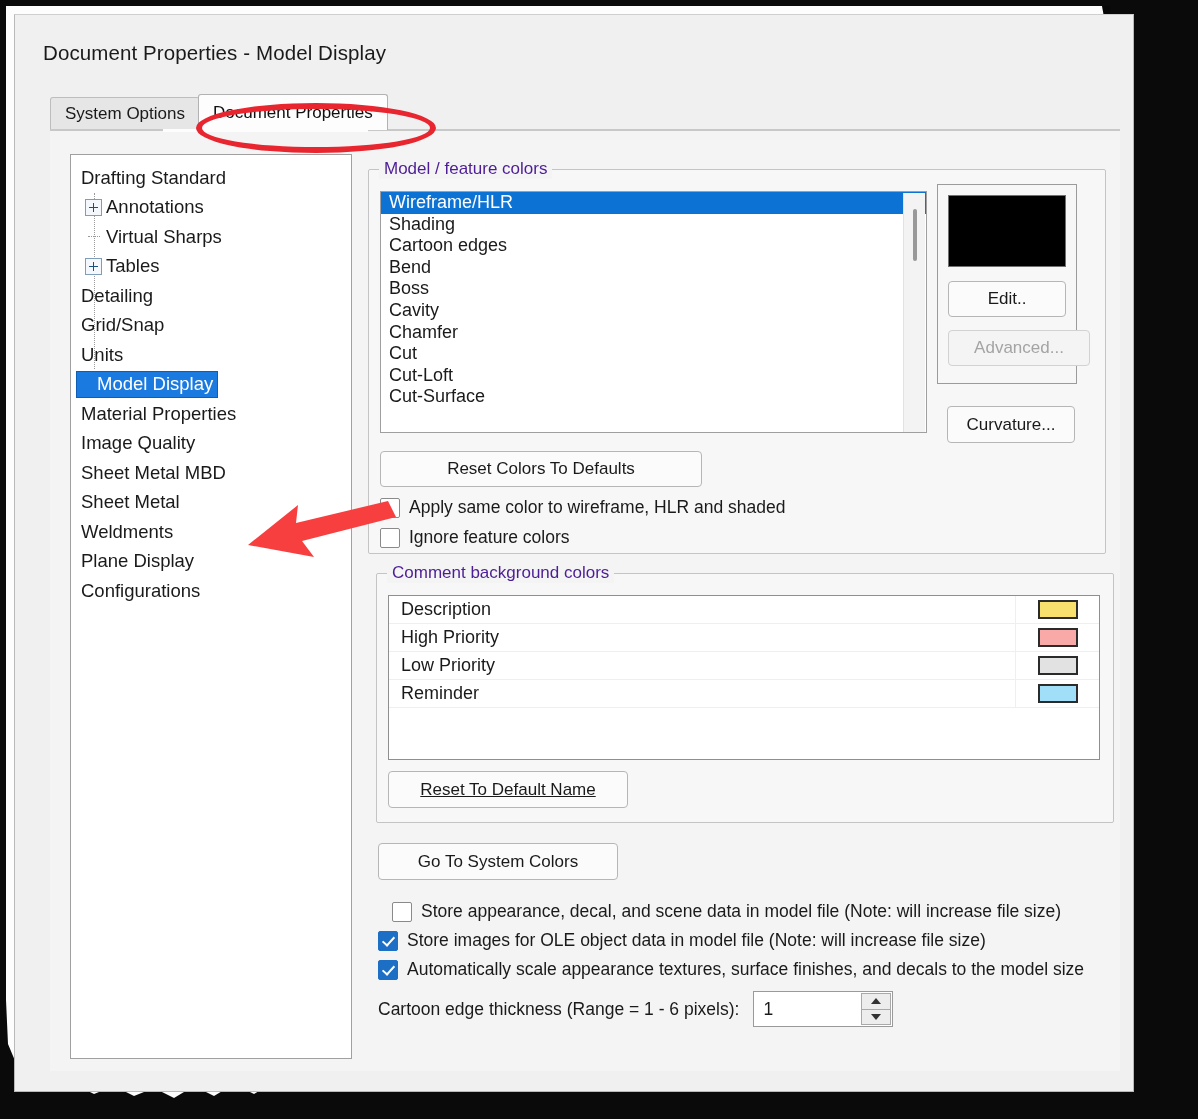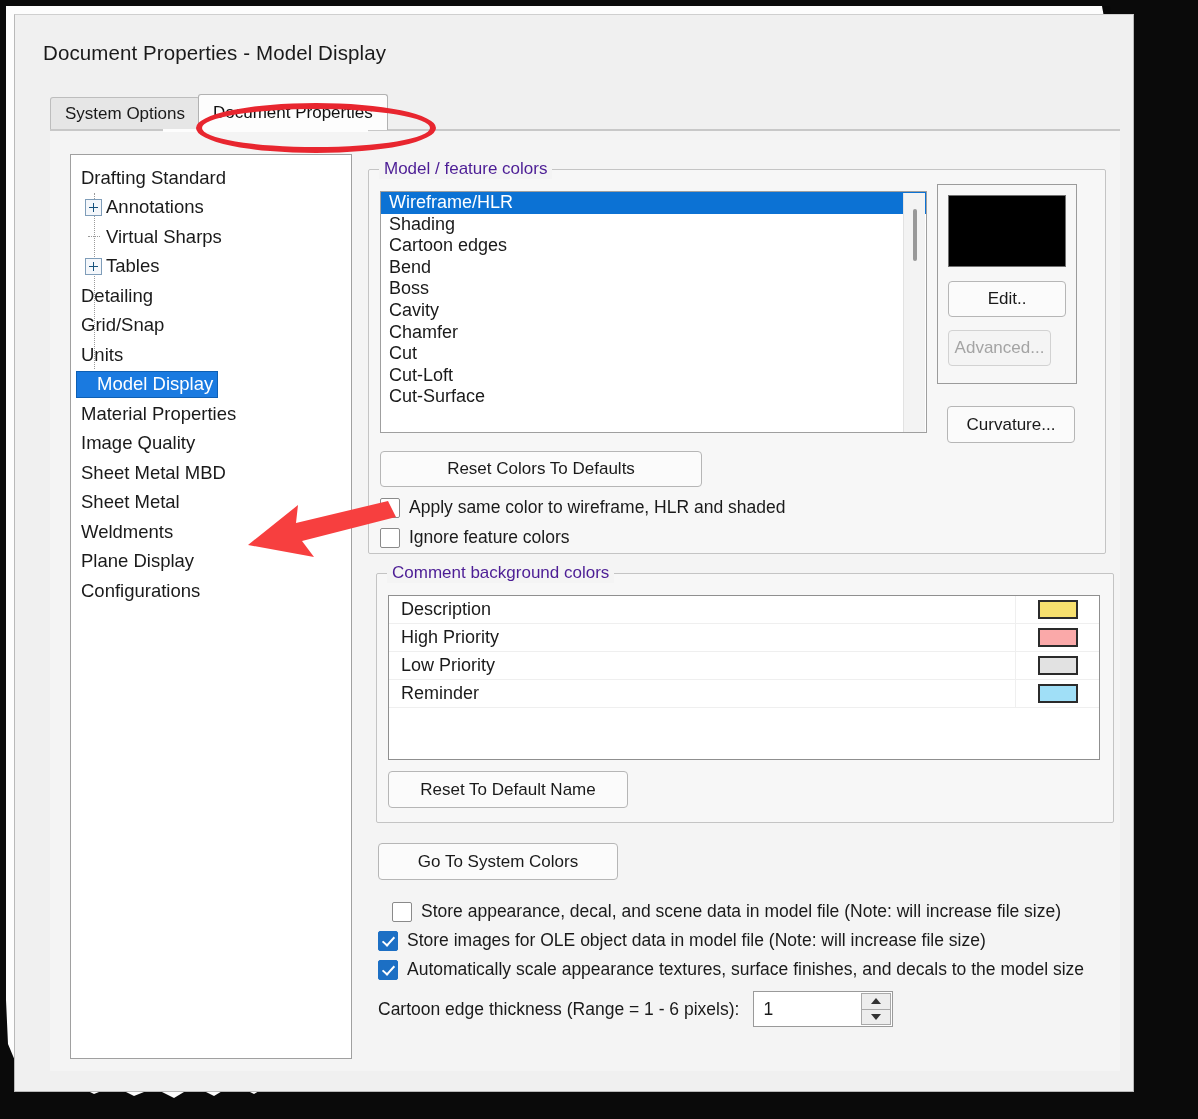--- a/index.html
+++ b/index.html
@@ -284,7 +284,7 @@
   .btn.disabled { color: #a4a4a4; background: #f4f4f4; border-color: #d2d2d2; }
 
   #btn-edit     { position: absolute; left: 10px; top: 96px;  width: 118px; height: 36px; }
-  #btn-advanced { position: absolute; left: 10px; top: 145px; width: 103px; height: 36px; }
+  #btn-advanced { position: absolute; left: 10px; top: 145px; width: 142px; height: 36px; }
   #btn-curvature{ position: absolute; left: 578px; top: 236px; width: 128px; height: 37px; }
   #btn-reset-colors { position: absolute; left: 11px; top: 281px; width: 322px; height: 36px; }
   #btn-reset-name   { position: absolute; left: 11px; top: 197px; width: 240px; height: 37px; }

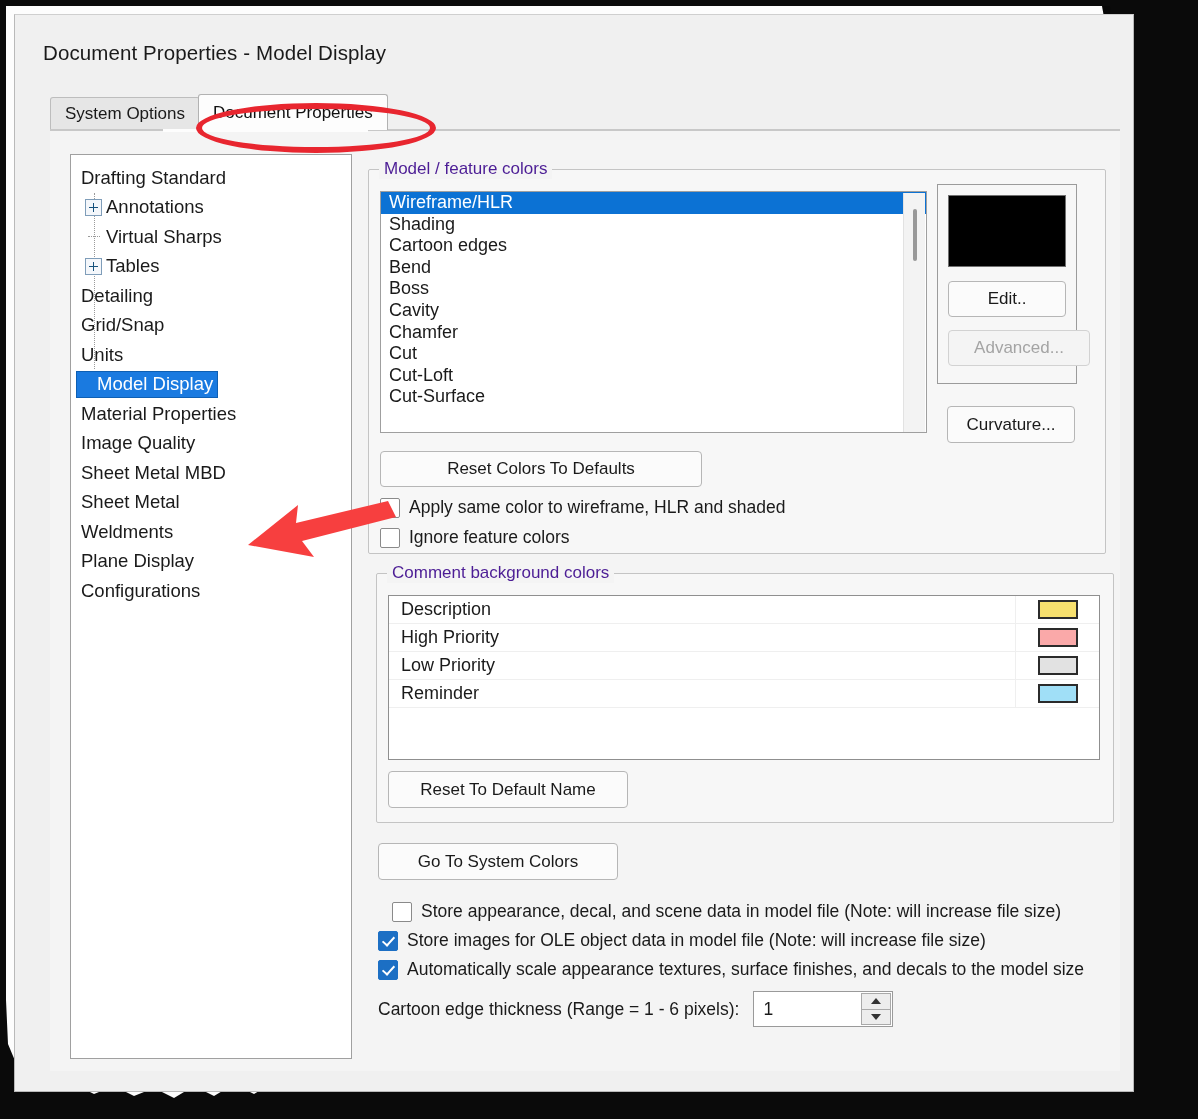--- a/index.html
+++ b/index.html
@@ -287,7 +287,7 @@
   #btn-advanced { position: absolute; left: 10px; top: 145px; width: 142px; height: 36px; }
   #btn-curvature{ position: absolute; left: 578px; top: 236px; width: 128px; height: 37px; }
   #btn-reset-colors { position: absolute; left: 11px; top: 281px; width: 322px; height: 36px; }
-  #btn-reset-name   { position: absolute; left: 11px; top: 197px; width: 240px; height: 37px; }
+  #btn-reset-name   { position: absolute; left: 11px; top: 197px; width: 240px; height: 37px; text-decoration: underline; }
   #btn-gotosystem   { position: absolute; left: 10px; top: 694px; width: 240px; height: 37px; }
 
   .chkrow {

